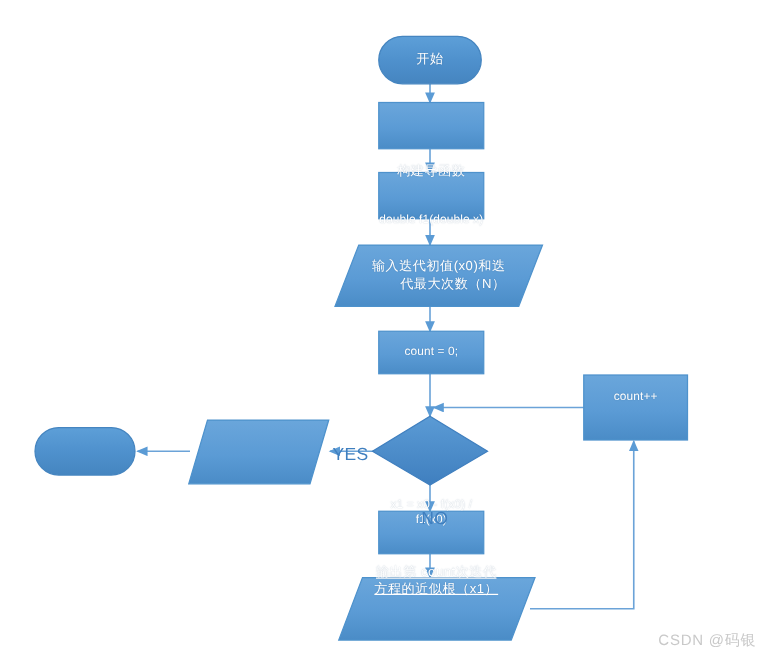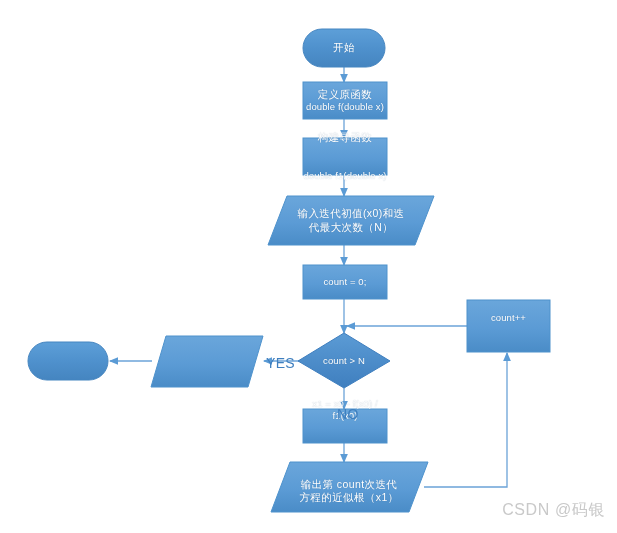--- a/index.html
+++ b/index.html
@@ -139,10 +139,6 @@
     <span class="cn">开始</span>
   </div>
 
-  <div class="node-label" style="left:301px; top:82px; width:88px; height:37px;">
-    <span class="cn">定义原函数</span>
-    <span class="en">double f(double x)</span>
-  </div>
 
   <div class="node-label" style="left:301px; top:138px; width:88px; height:37px;gap:26px;">
     <span class="cn">构建导函数</span>

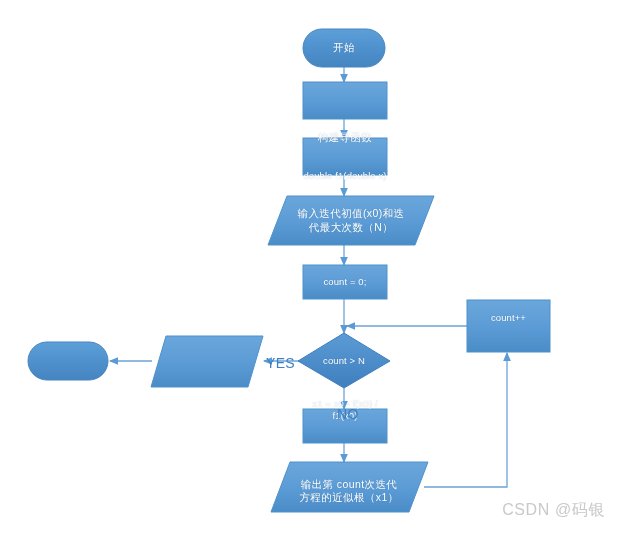--- a/index.html
+++ b/index.html
@@ -145,7 +145,7 @@
     <span class="en">double f1(double x)</span>
   </div>
 
-  <div class="node-label" style="left:278px; top:196px; width:146px; height:49px;">
+  <div class="node-label" style="left:278px; top:196px; width:146px; height:49px;text-align:right;">
     <span class="cn">输入迭代初值(x0)和迭
 代最大次数（N）</span>
   </div>

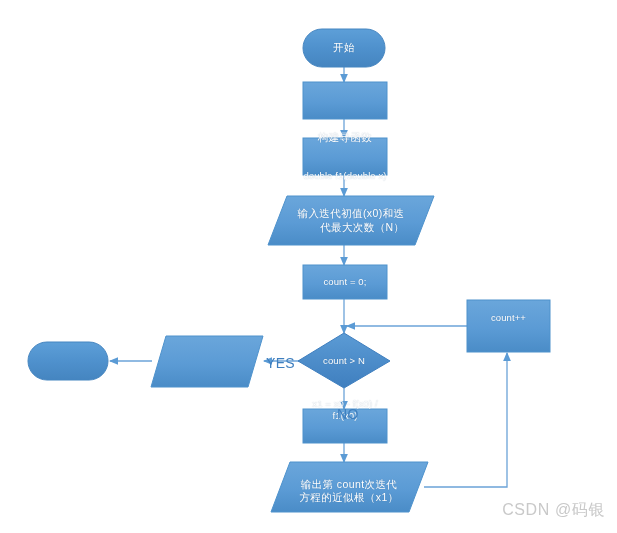--- a/index.html
+++ b/index.html
@@ -154,9 +154,6 @@
     <span class="en">count = 0;</span>
   </div>
 
-  <div class="node-label" style="left:304px; top:344px; width:80px; height:34px;">
-    <span class="en">count &gt; N</span>
-  </div>
 
   <div class="node-label" style="left:467px; top:300px; width:83px; height:36px;">
     <span class="en">count++</span>

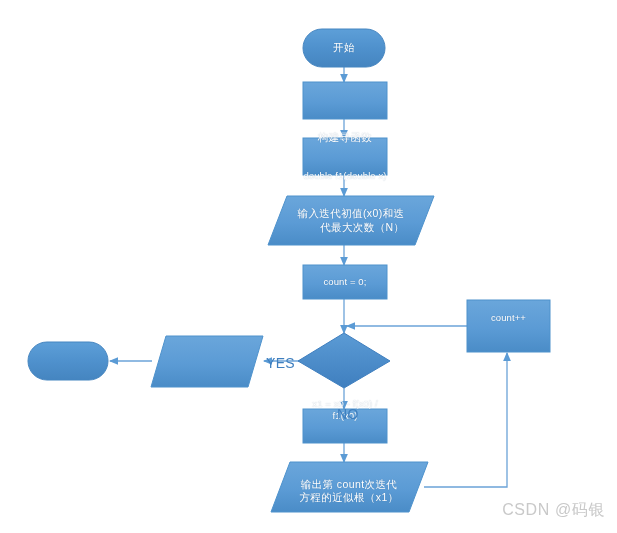--- a/index.html
+++ b/index.html
@@ -165,7 +165,7 @@
     <span class="en">x1 = x0 - f(x0) / f1(x0)</span>
   </div>
 
-  <div class="node-label" style="left:280px; top:466px; width:138px; height:50px;">
+  <div class="node-label" style="left:280px; top:440px; width:138px; height:50px;text-decoration:underline;">
     <span class="cn">输出第 count次迭代
 方程的近似根（x1）</span>
   </div>

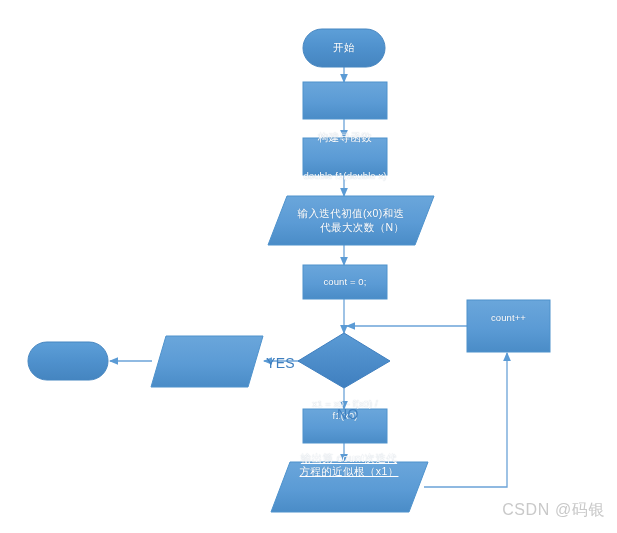--- a/index.html
+++ b/index.html
@@ -57,7 +57,7 @@
     right: 12px;
     bottom: 12px;
     color: #c9c9c9;
-    font-size: 16px;
+    font-size: 12px;
     letter-spacing: 0.6px;
   }
 </style>

